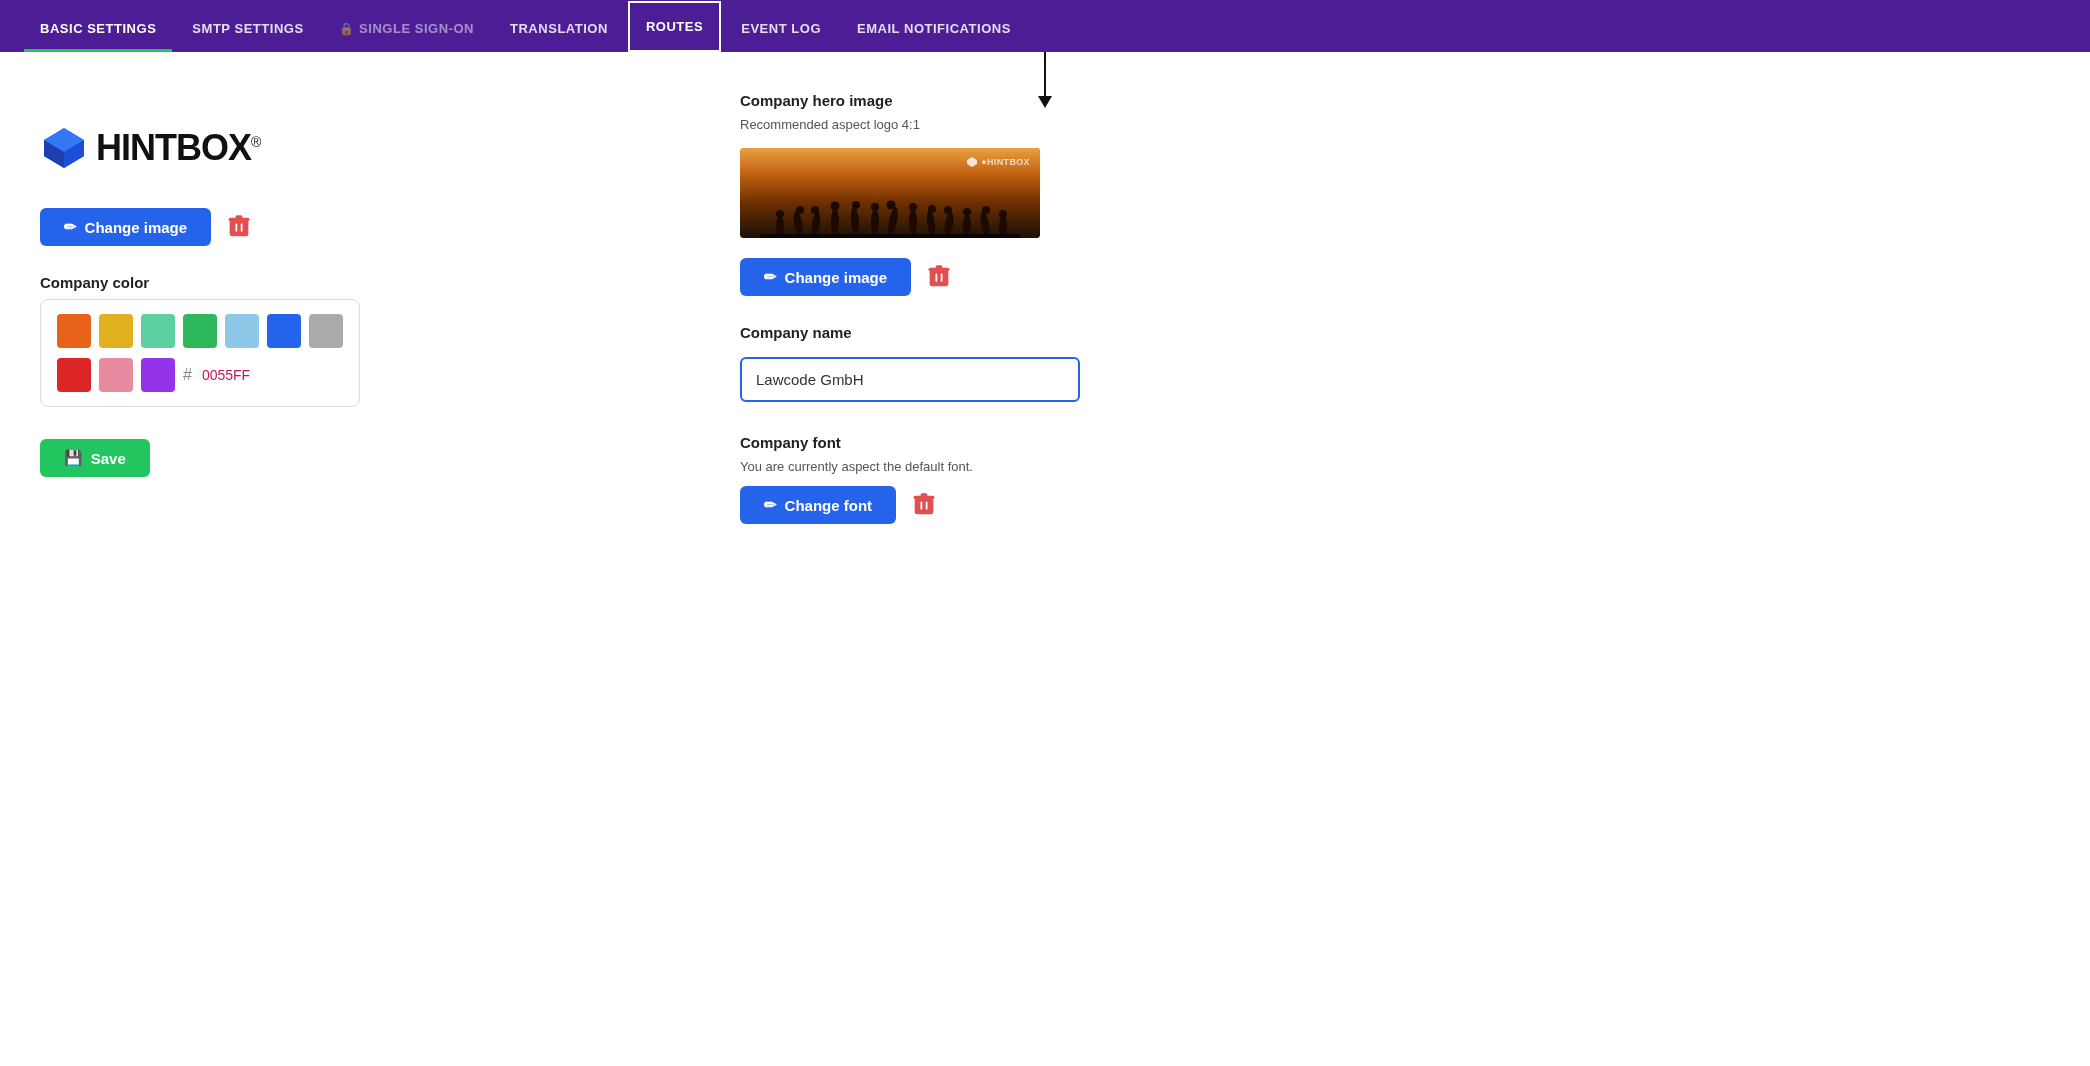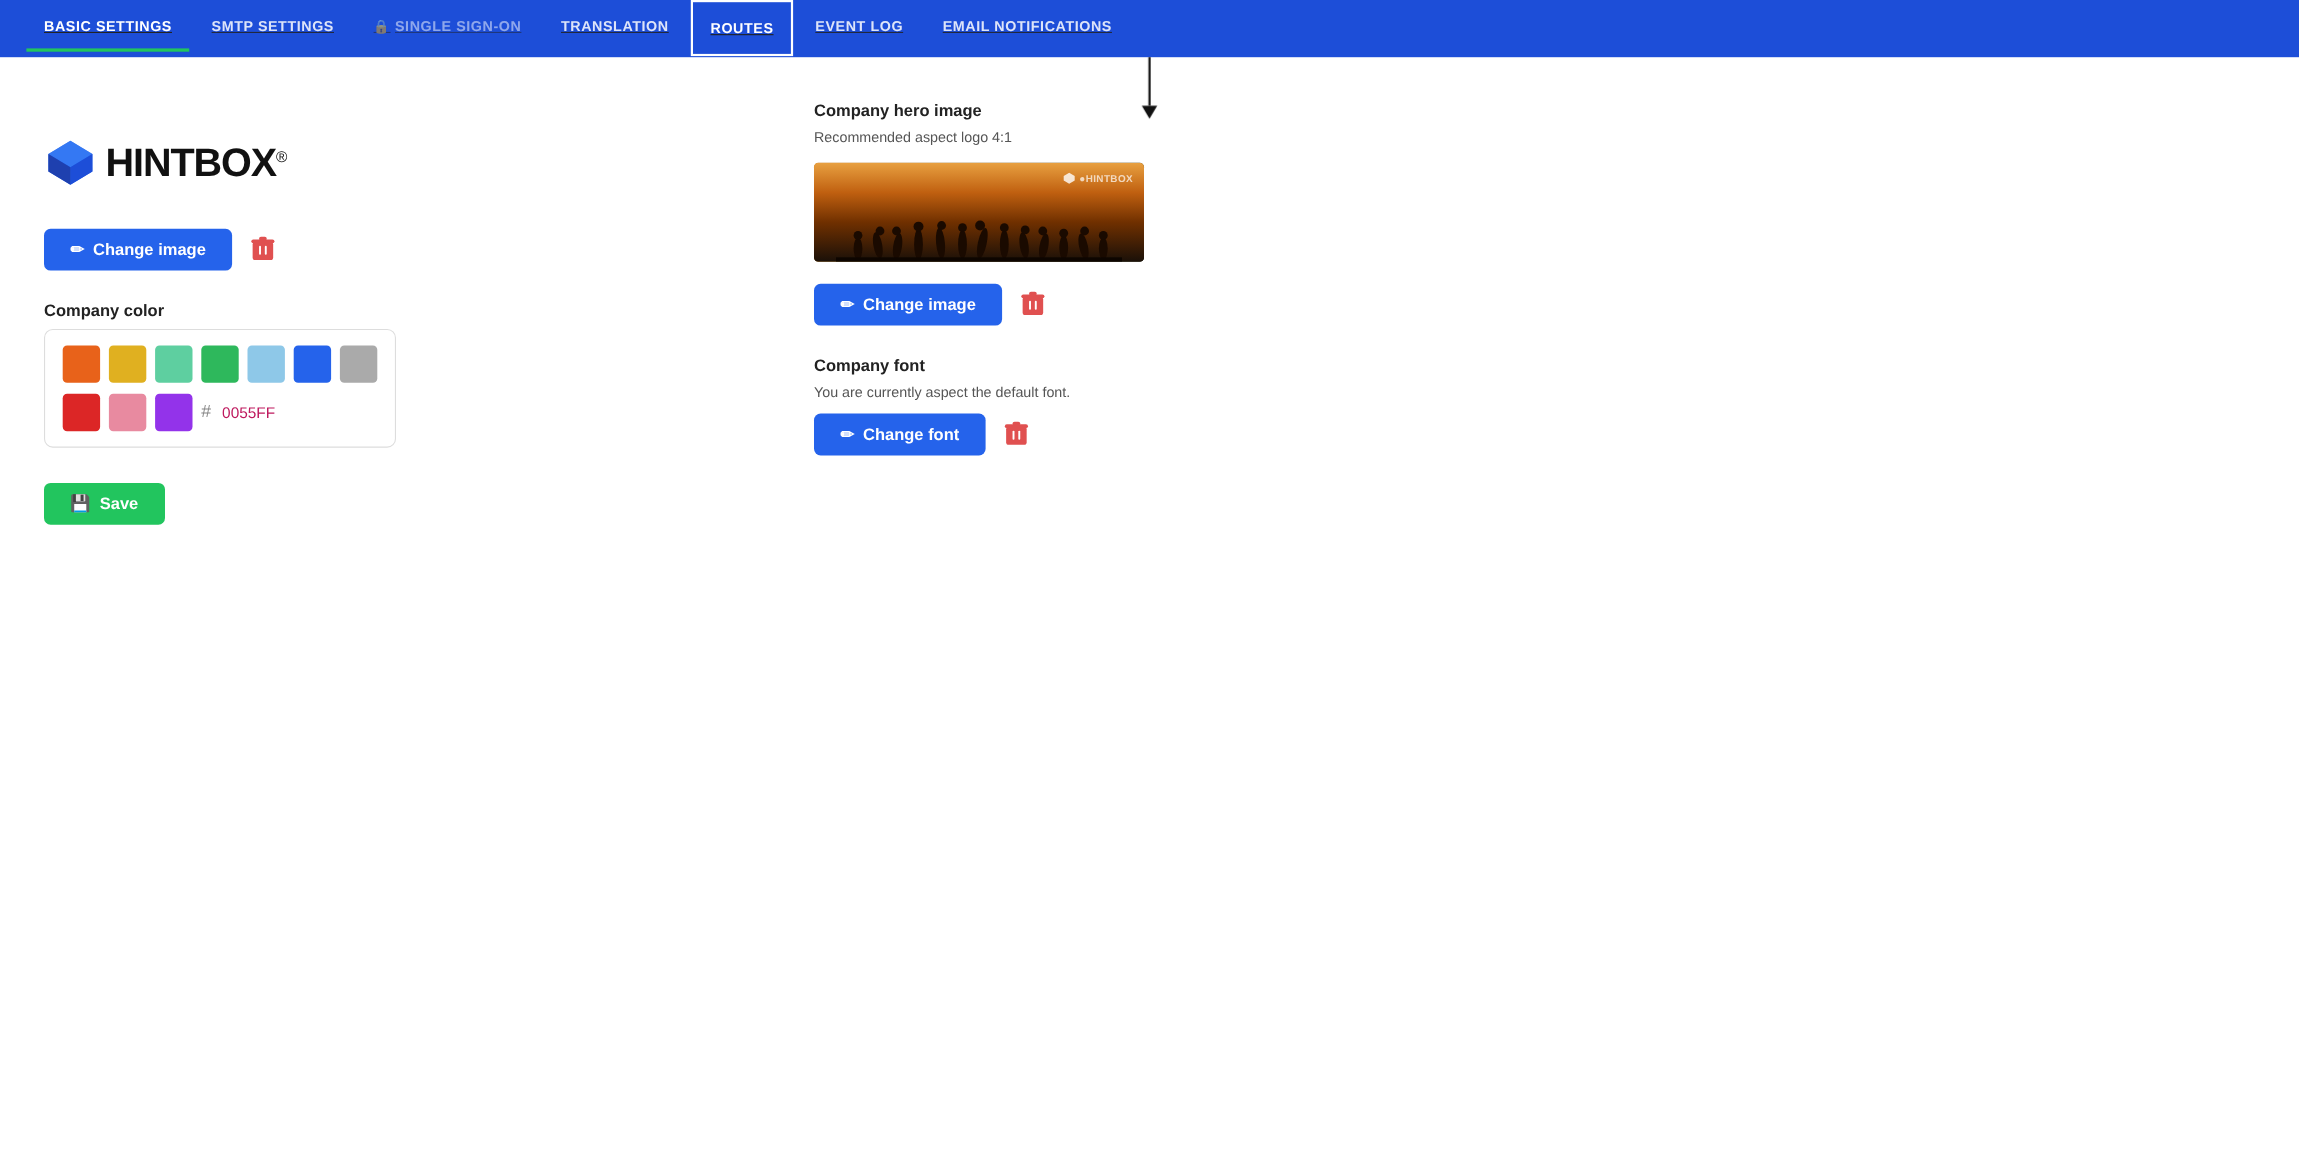--- a/index.html
+++ b/index.html
@@ -7,13 +7,12 @@
 
     
     .nav-bar {
-      background: #1d4ed8;
-      display: flex;
-      align-items: flex-start;
+      background: #4c1d95;
+      display: flex;
+      align-items: flex-end;
       padding: 0 24px;
       height: 52px;
       gap: 4px;
-      text-decoration: underline;
     }
     .nav-item {
       color: #fff;

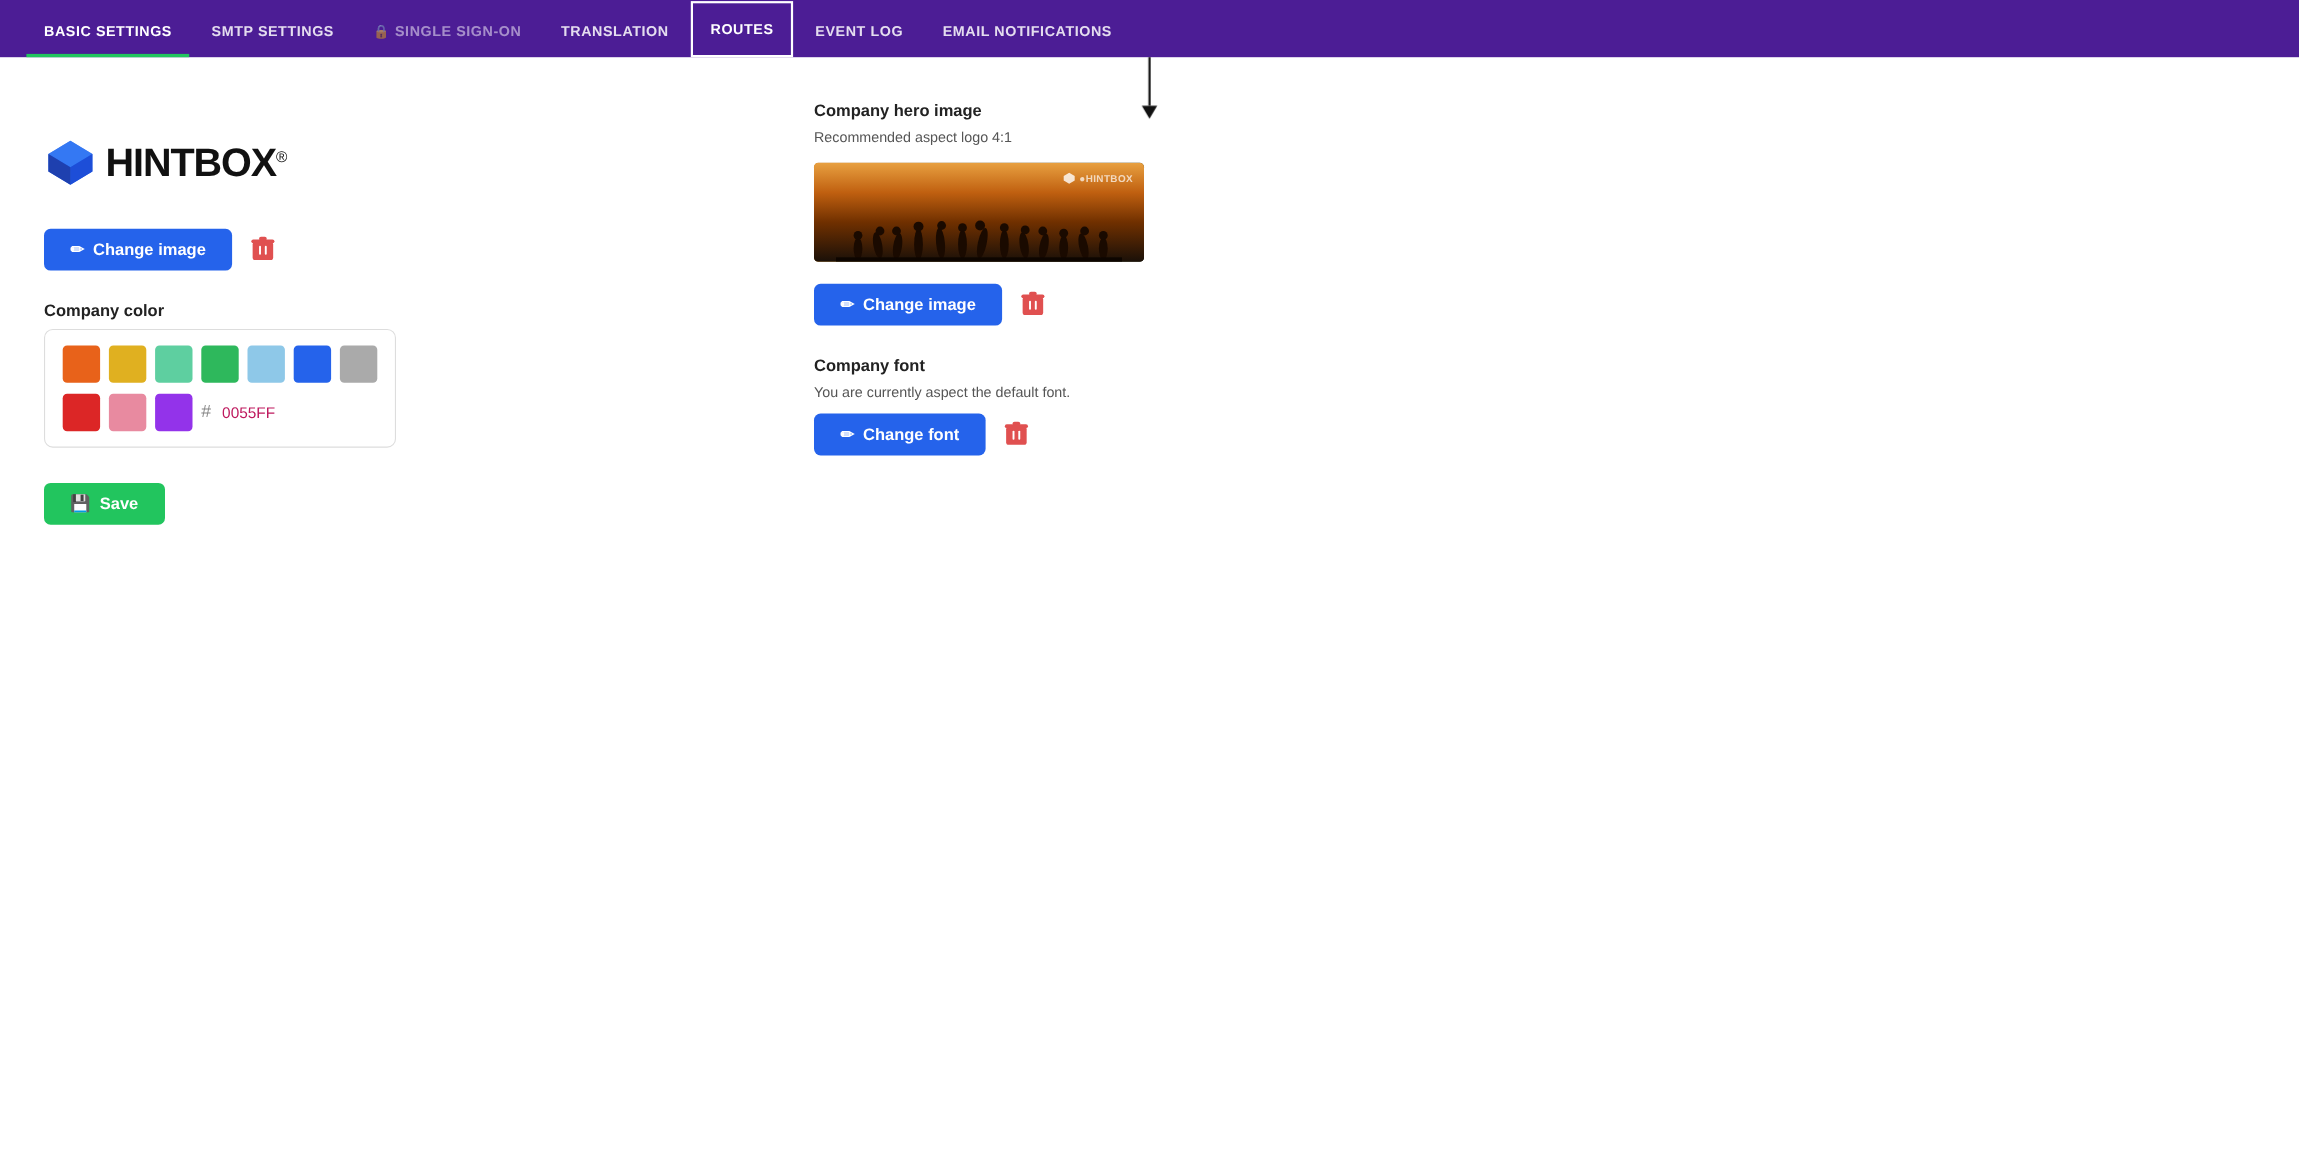--- a/index.html
+++ b/index.html
@@ -382,6 +382,10 @@
       </div>
     </div>
 
+    <div class="company-name-section">
+      <div class="section-label">Company name</div>
+      <input class="name-input" type="text" value="Lawcode GmbH" style="">
+    </div>
 
     <div class="font-section">
       <div class="section-label">Company font</div>

